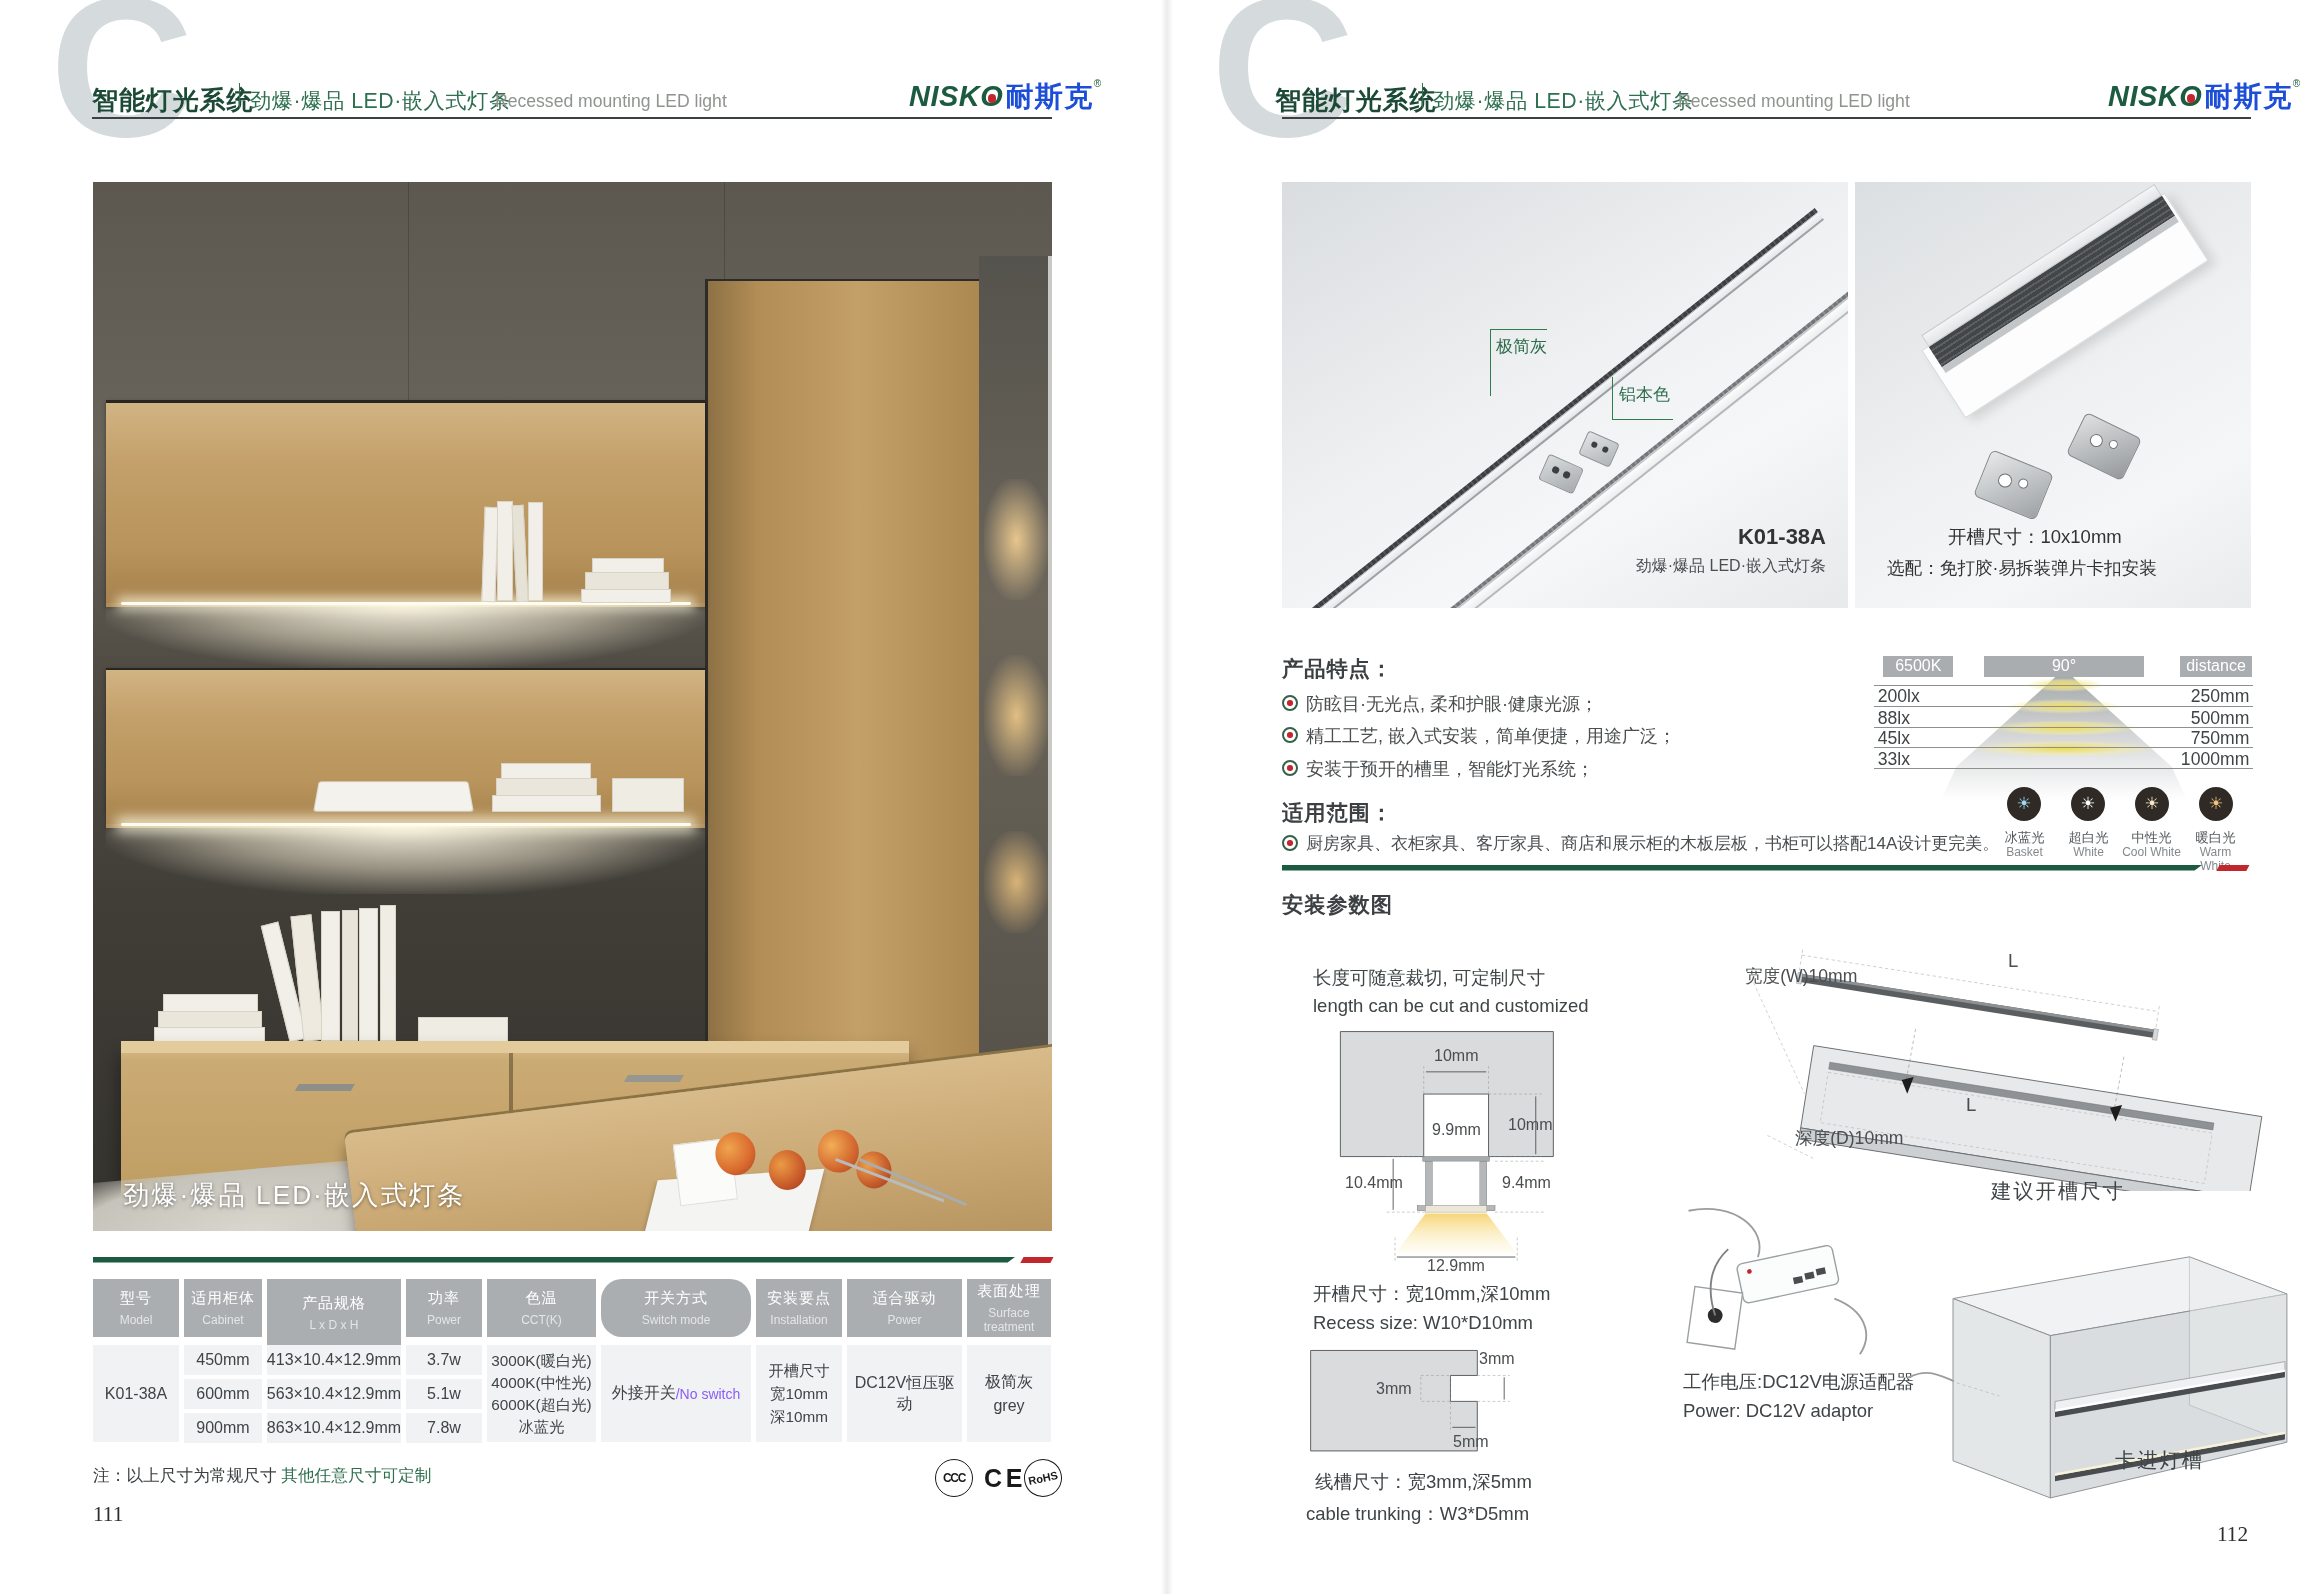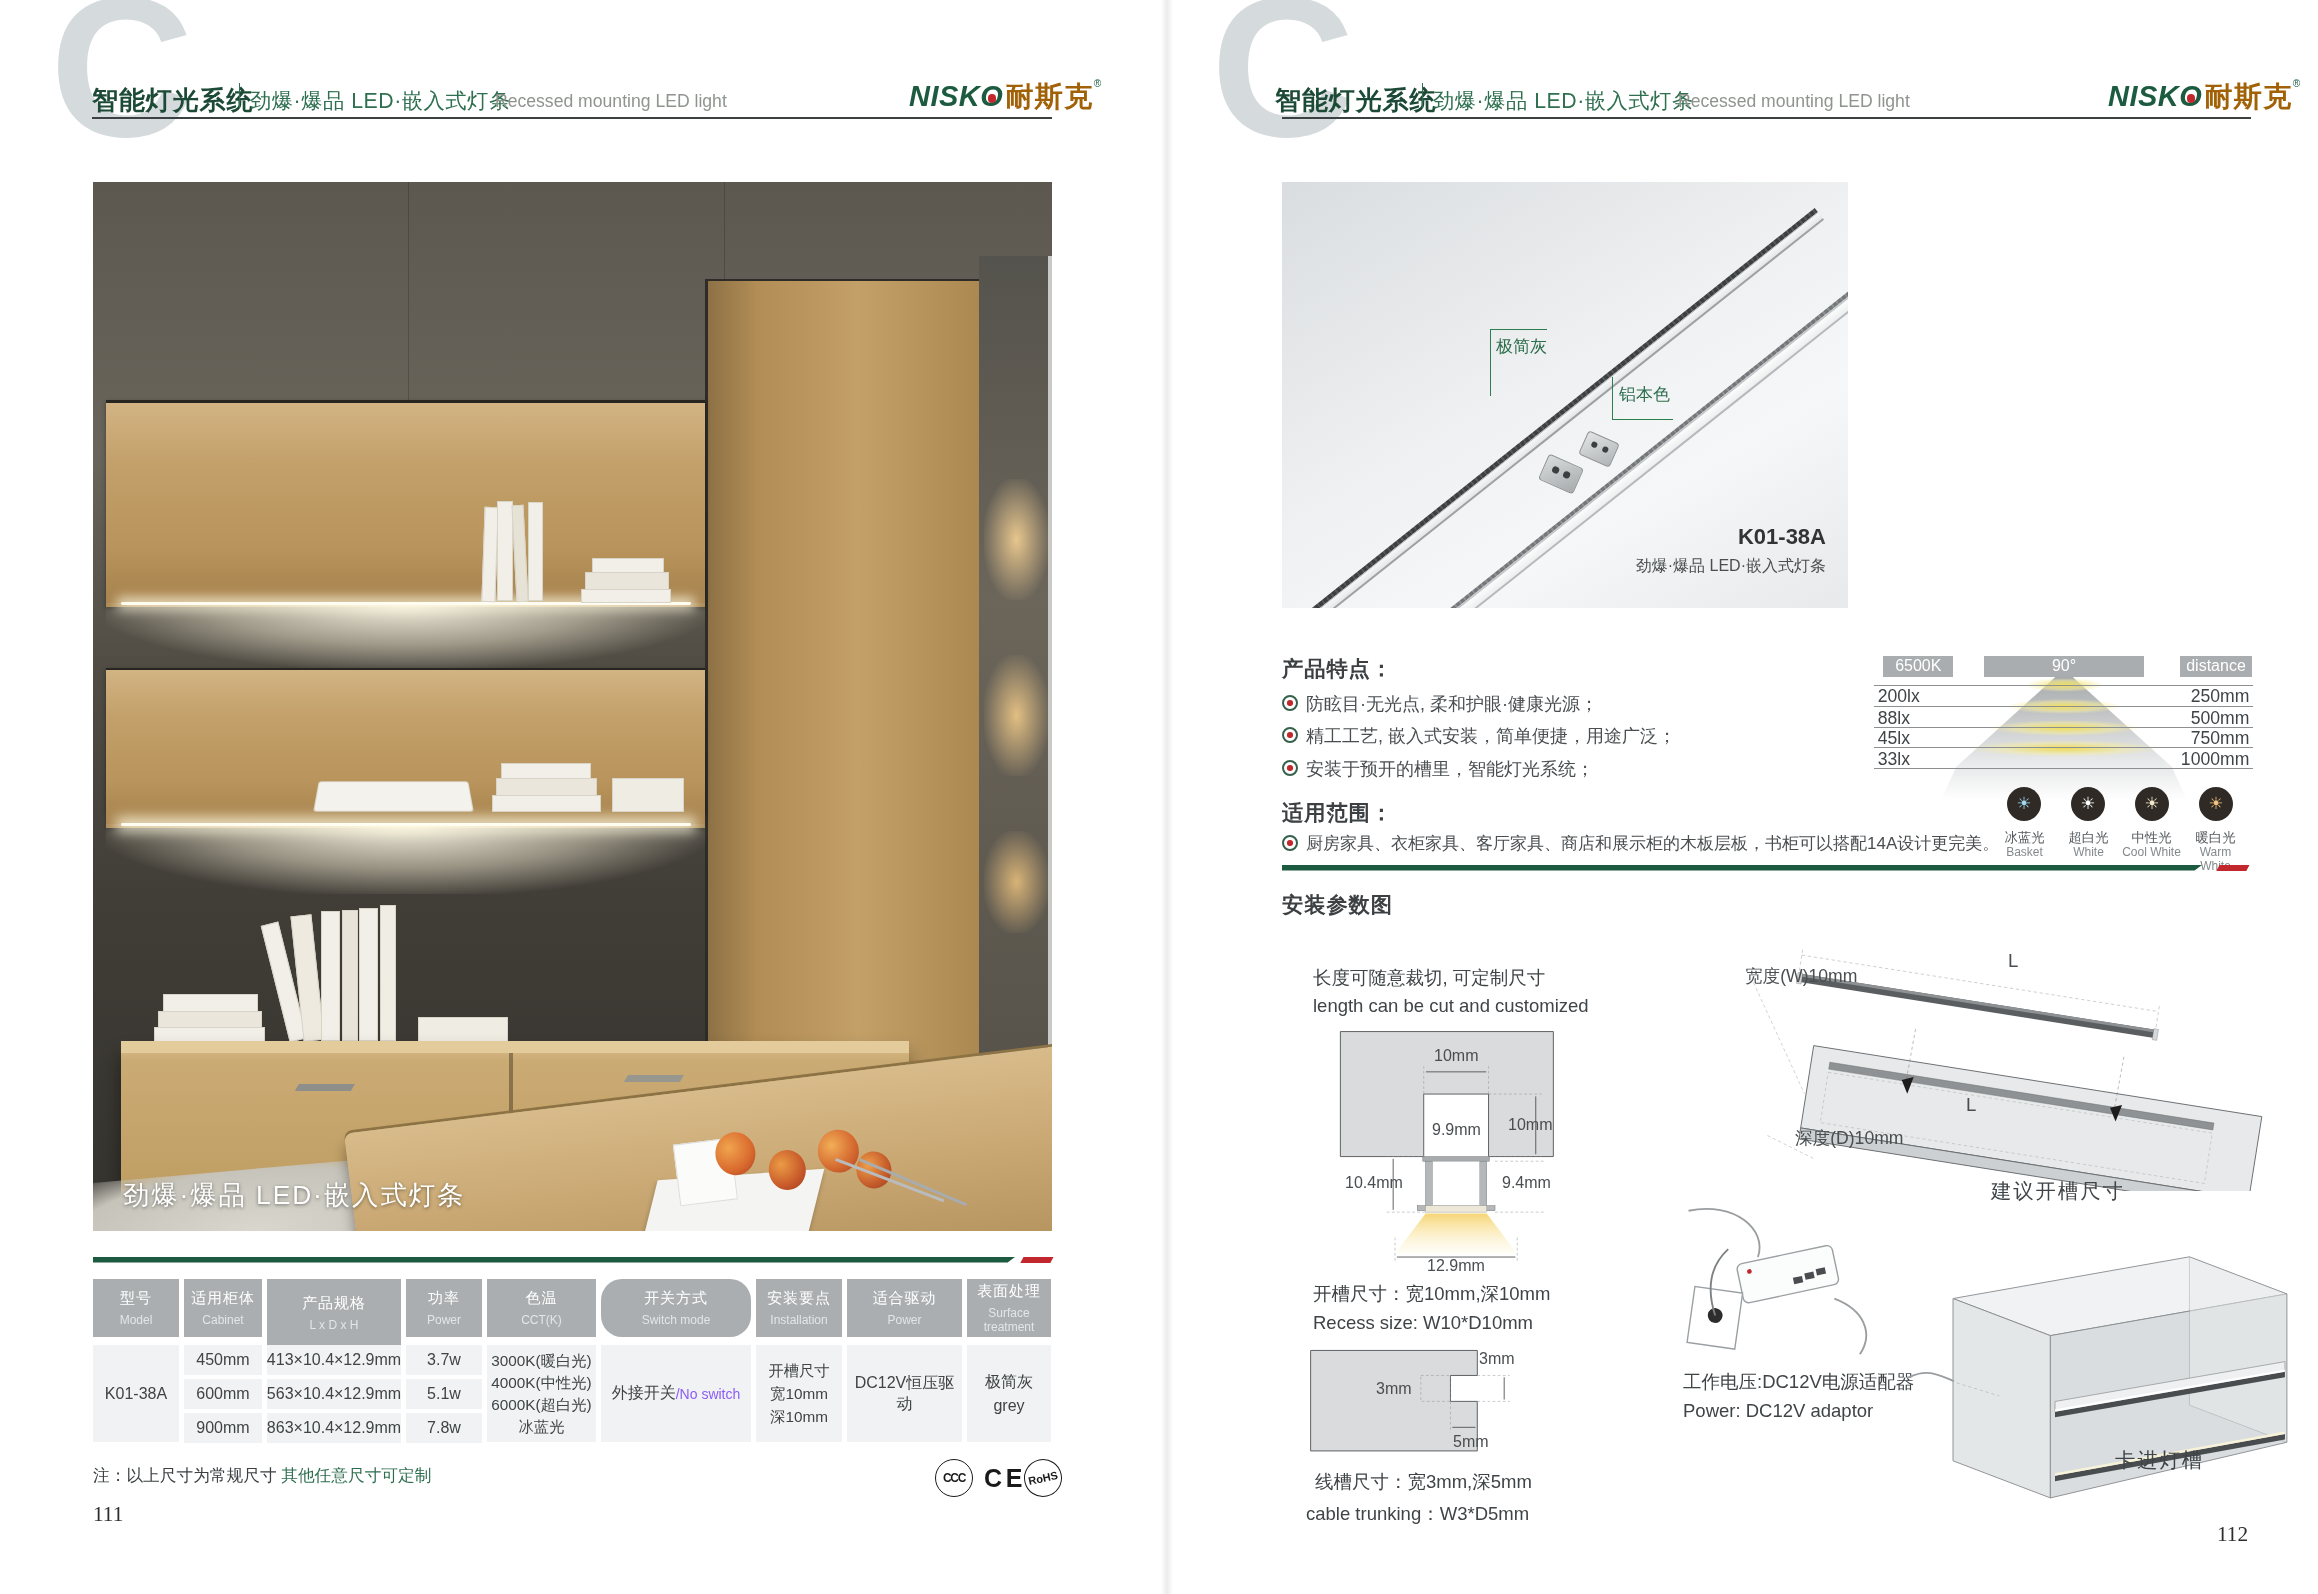--- a/index.html
+++ b/index.html
@@ -16,7 +16,7 @@
   .logo-en{font-size:29px;font-weight:800;color:#1d5b40;letter-spacing:0.5px;font-style:italic;}
   .logo-o{position:relative;display:inline-block;}
   .logo-o::after{content:"";position:absolute;left:50%;top:56%;width:8.3px;height:8.3px;margin:-4.2px 0 0 -4.2px;border-radius:50%;background:#c1272d;}
-  .logo-zh{font-size:28px;font-weight:800;color:#a16207;letter-spacing:1.4px;font-style:normal;}
+  .logo-zh{font-size:28px;font-weight:800;color:#1d4ed8;letter-spacing:1.4px;font-style:normal;}
   .logo-reg{font-size:10.2px;color:#1d5b40;vertical-align:top;}
   
   .gbar{height:5.6px;background:#1d5b40;clip-path:polygon(0 0,100% 0,calc(100% - 7.4px) 100%,0 100%);}

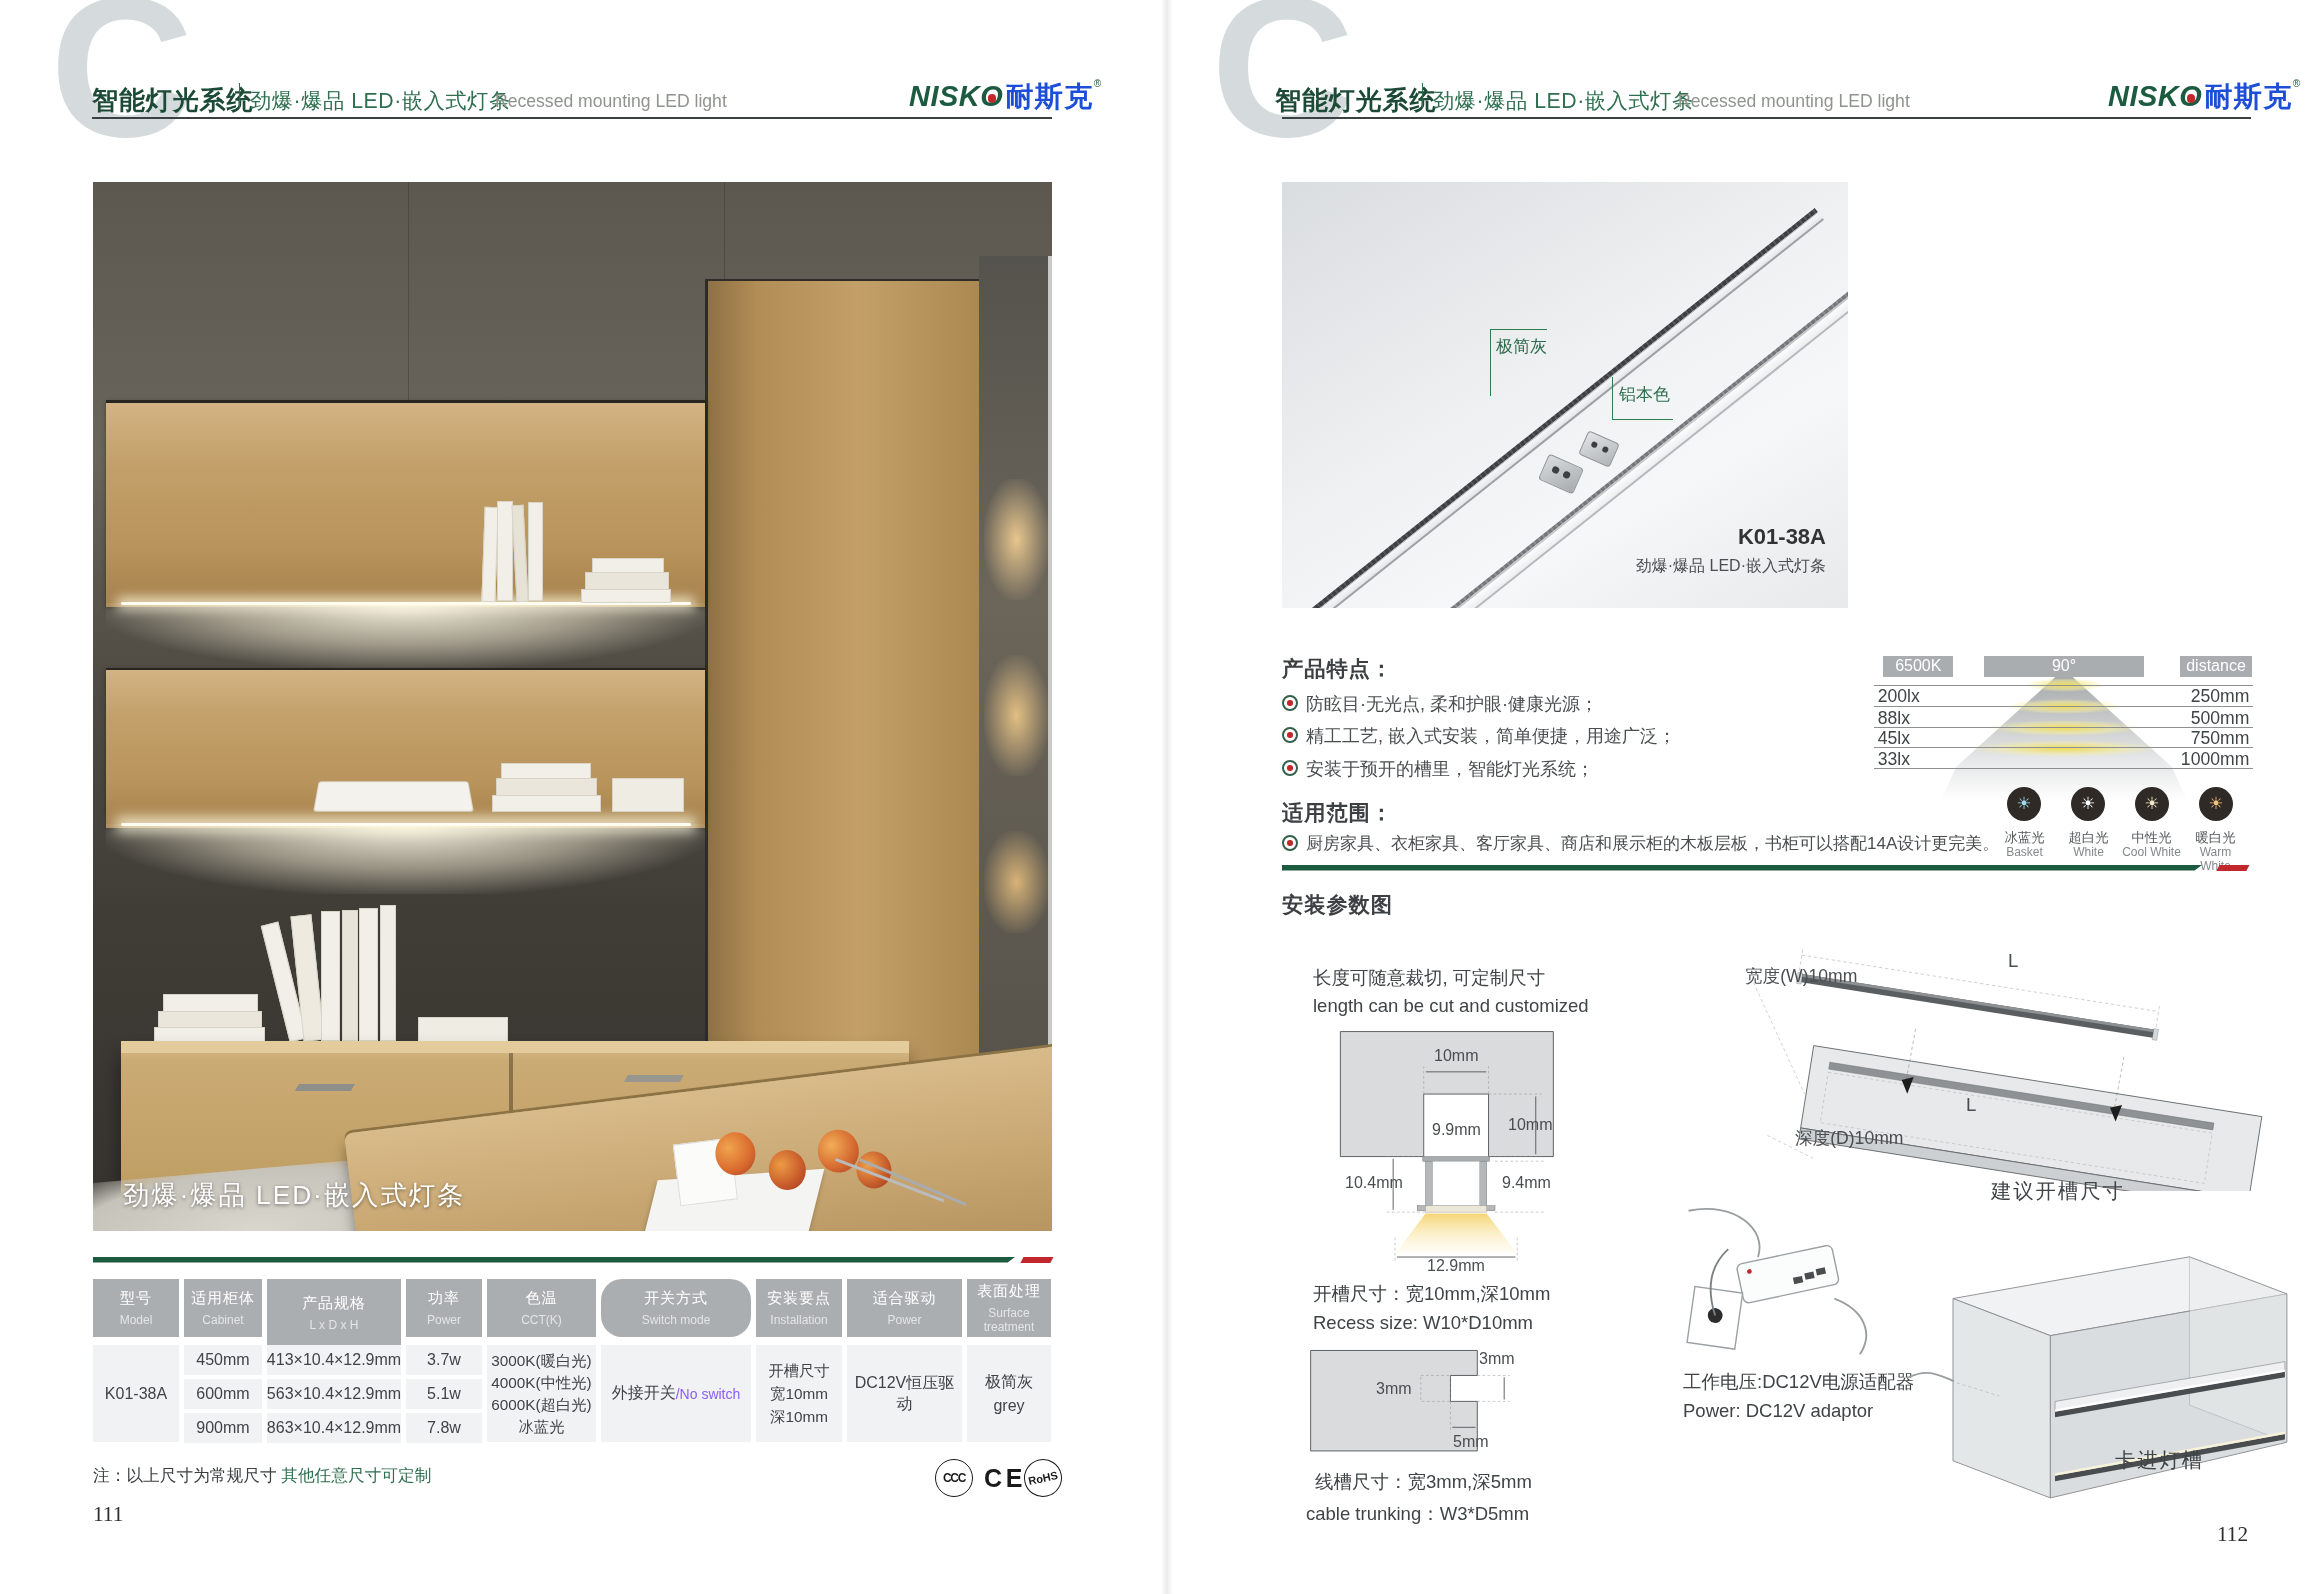--- a/index.html
+++ b/index.html
@@ -274,6 +274,24 @@
     <div class="t" style="right:22px;top:374px;left:auto;font-size:16px;color:#4a4e50;text-align:right;position:absolute;">劲爆·爆品  LED·嵌入式灯条</div>
   </div>
 
+  <div class="abs" style="left:688px;top:182px;width:396px;height:426px;overflow:hidden;background:linear-gradient(150deg,#dcdfe1 0%,#eef0f1 50%,#f5f6f7 75%,#e9ebec 100%);">
+    <div class="abs" style="left:65px;top:83px;width:288px;height:79px;background:#fdfdfd;border:0.9px solid #d5d8d9;transform:rotate(-33deg);box-shadow:4.6px 6.5px 11px rgba(0,0,0,0.12);"></div>
+    <div class="abs" style="left:56px;top:74px;width:278px;height:45px;transform:rotate(-33deg);">
+      <div style="height:12px;background:linear-gradient(180deg,#f4f5f6,#e2e4e6);border:0.5px solid #c9ccce;"></div>
+      <div style="height:24px;background:repeating-linear-gradient(180deg,#434648 0 3.7px,#5c6062 3.7px 5.6px);"></div>
+      <div style="height:6.5px;background:#c3c6c8;"></div>
+    </div>
+    <div class="abs" style="left:125px;top:278px;width:65px;height:48px;background:linear-gradient(135deg,#e6e8e9,#9ea2a4);border:1.4px solid #83878a;border-radius:5.6px;transform:rotate(22deg);">
+      <div style="position:absolute;left:16px;top:16px;width:12px;height:12px;border-radius:50%;background:#fff;border:0.9px solid #6f7375;"></div>
+      <div style="position:absolute;left:36px;top:14px;width:8.3px;height:8.3px;border-radius:50%;background:#fff;border:0.9px solid #6f7375;"></div>
+    </div>
+    <div class="abs" style="left:218px;top:241px;width:60px;height:45px;background:linear-gradient(135deg,#dfe1e2,#94989a);border:1.4px solid #83878a;border-radius:5.6px;transform:rotate(26deg);">
+      <div style="position:absolute;left:14px;top:14px;width:11px;height:11px;border-radius:50%;background:#fff;border:0.9px solid #6f7375;"></div>
+      <div style="position:absolute;left:33px;top:12px;width:7.4px;height:7.4px;border-radius:50%;background:#fff;border:0.9px solid #6f7375;"></div>
+    </div>
+    <div class="t" style="left:93px;top:342px;font-size:18.5px;color:#333;">开槽尺寸：10x10mm</div>
+    <div class="t" style="left:32px;top:374px;font-size:17.6px;color:#333;">选配：免打胶·易拆装弹片卡扣安装</div>
+  </div>
 
   <div class="t sec-title" style="left:115px;top:654px;">产品特点：</div>
   <div class="abs bullet-ic" style="left:115px;top:695px;"></div>

